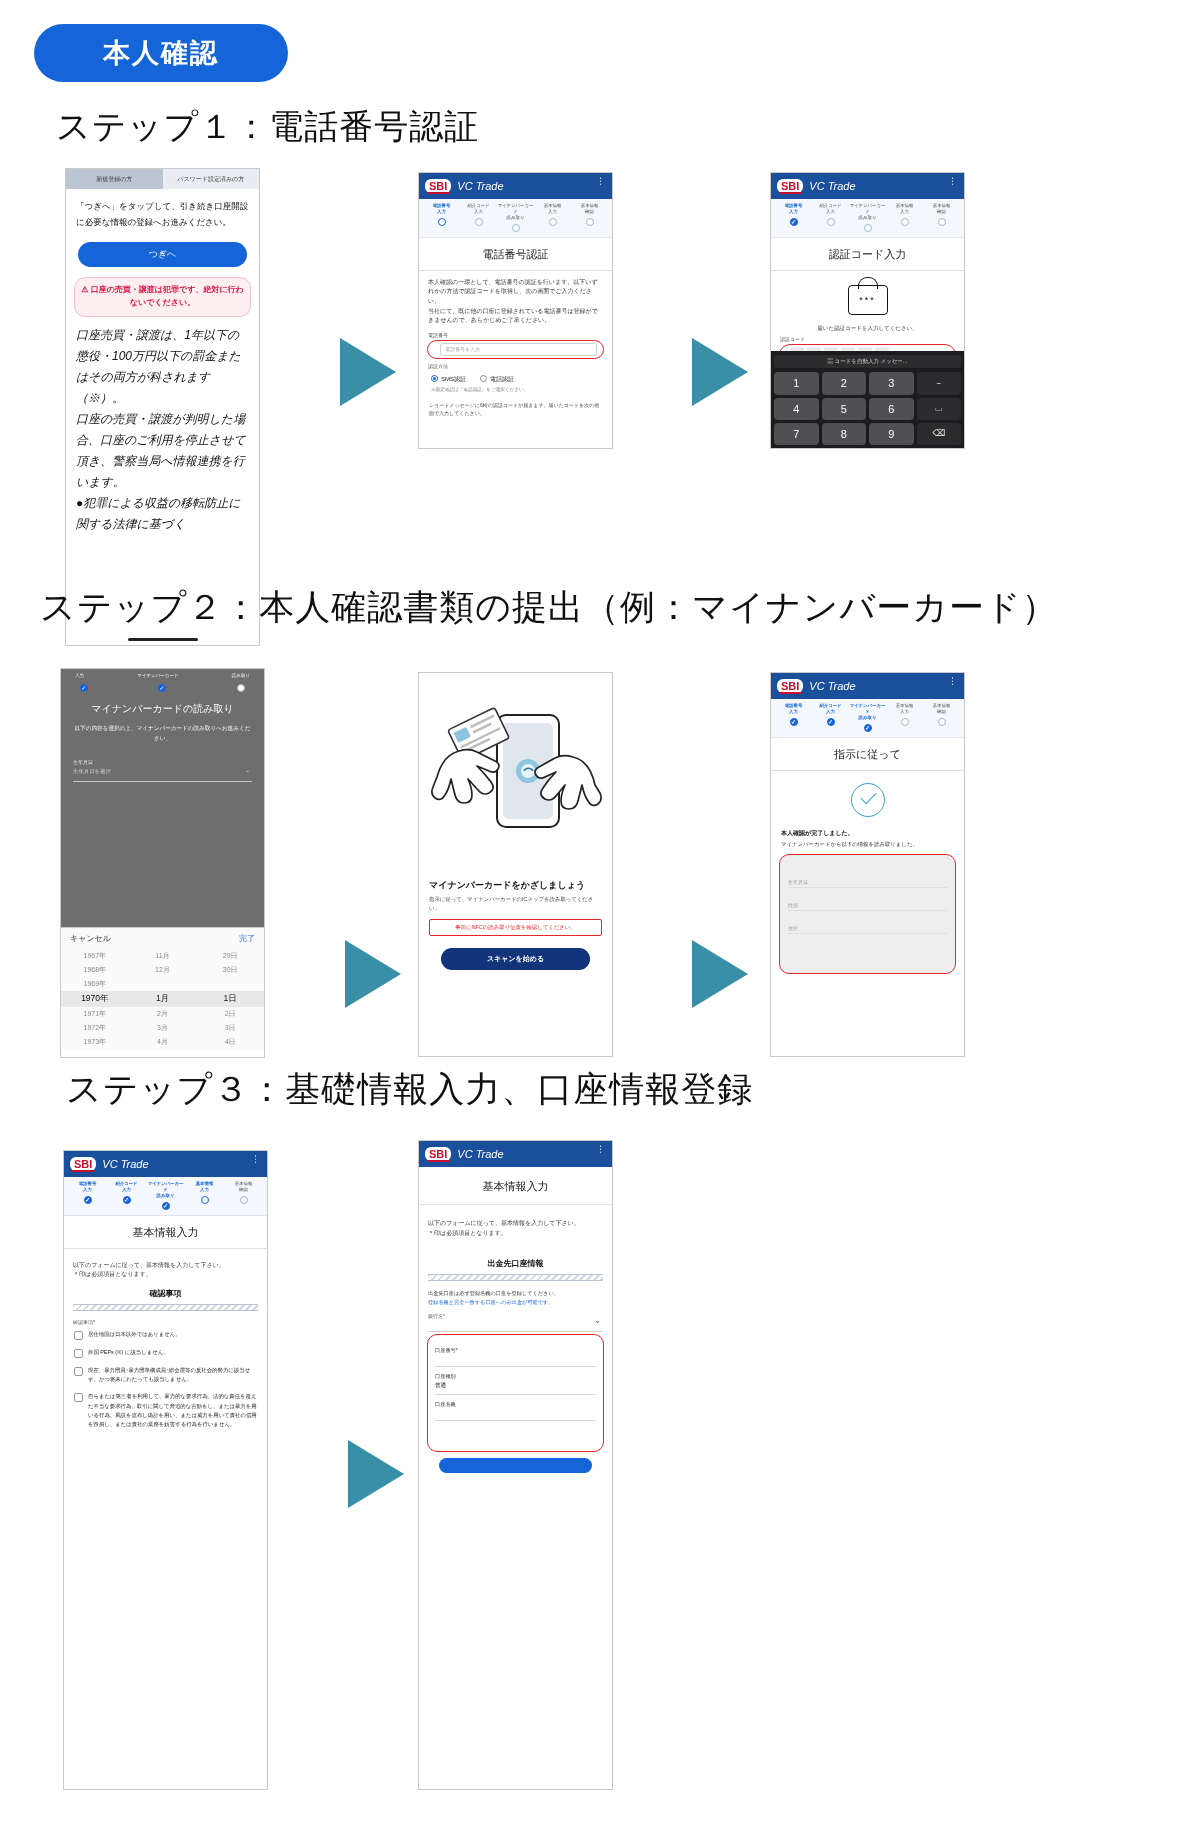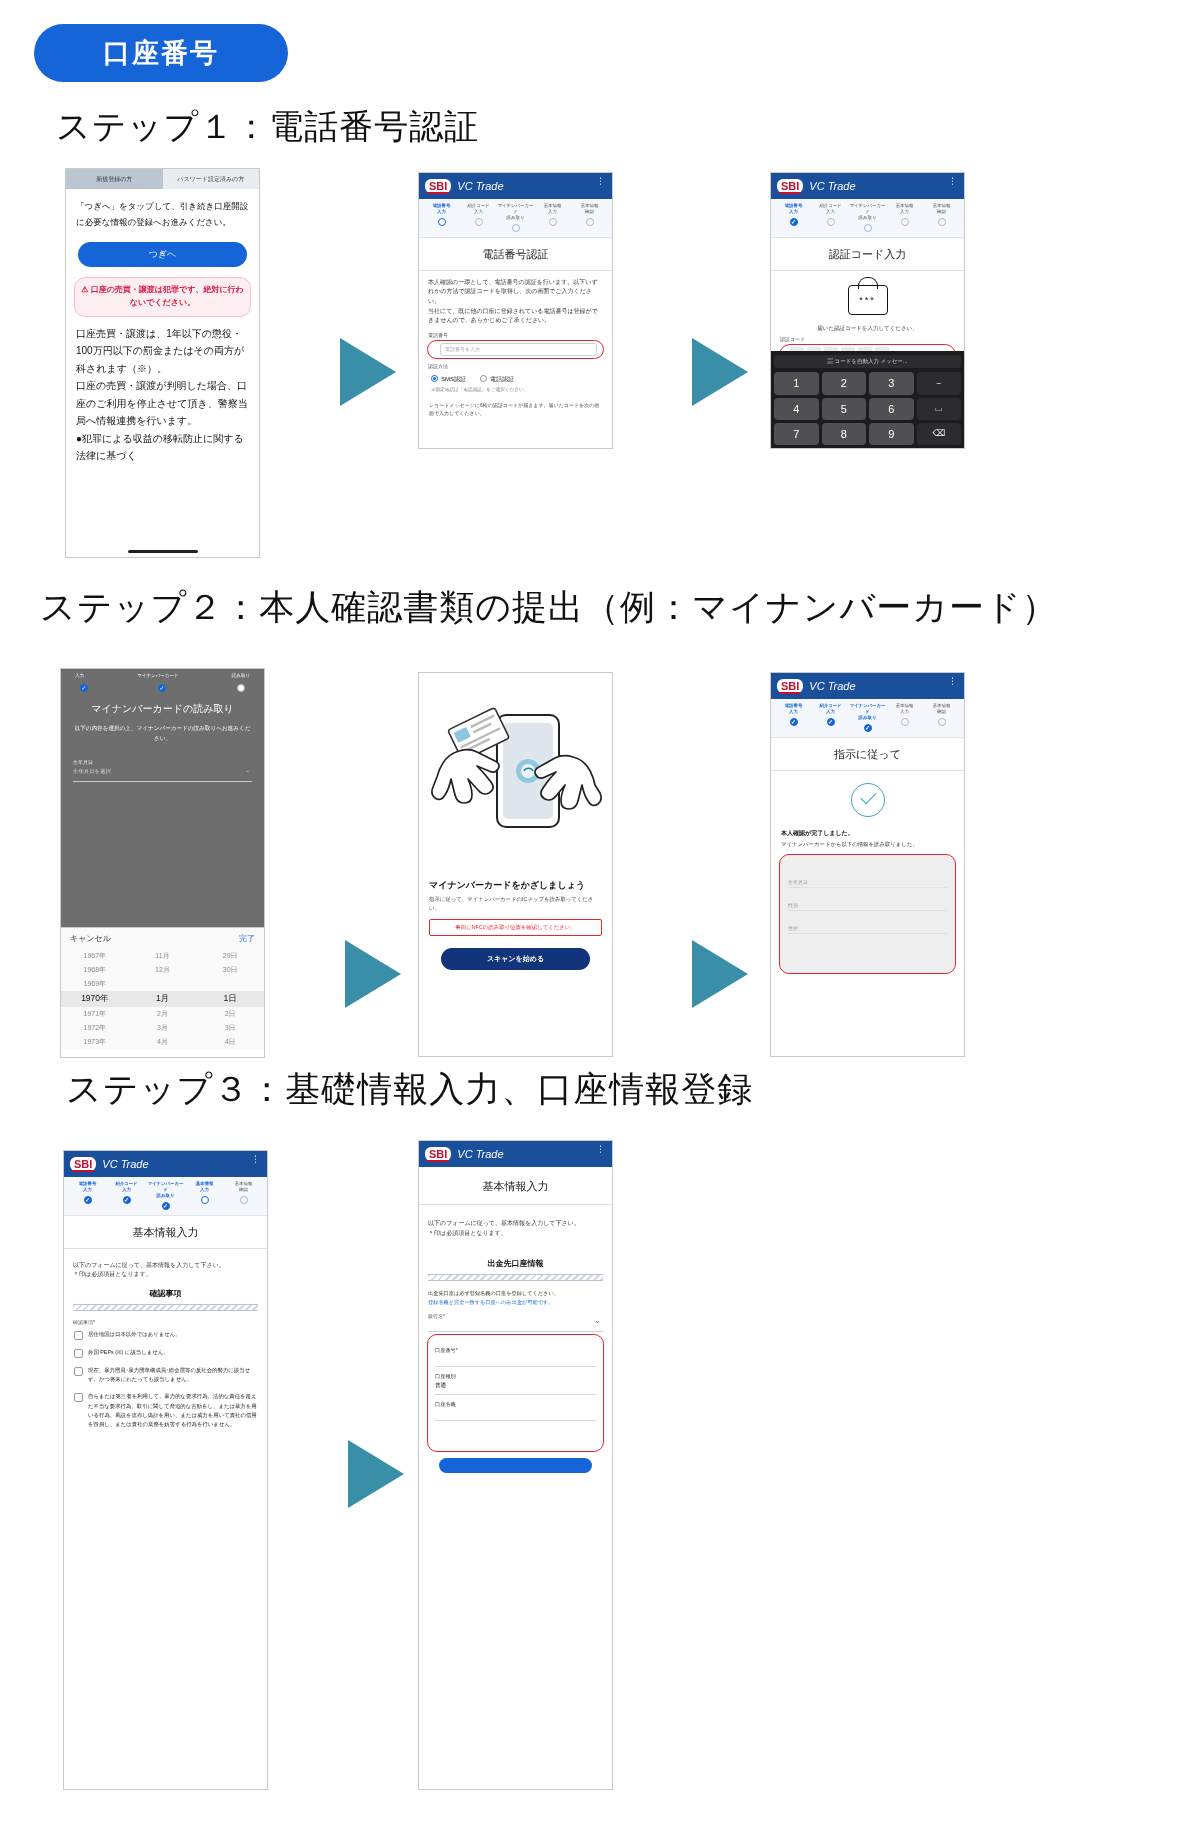--- a/index.html
+++ b/index.html
@@ -299,7 +299,7 @@
 
 <div class="page">
 
-  <div class="badge">口座番号</div>
+  <div class="badge">本人確認</div>
 
   <div class="step-title" id="step1-title">ステップ１：電話番号認証</div>
 

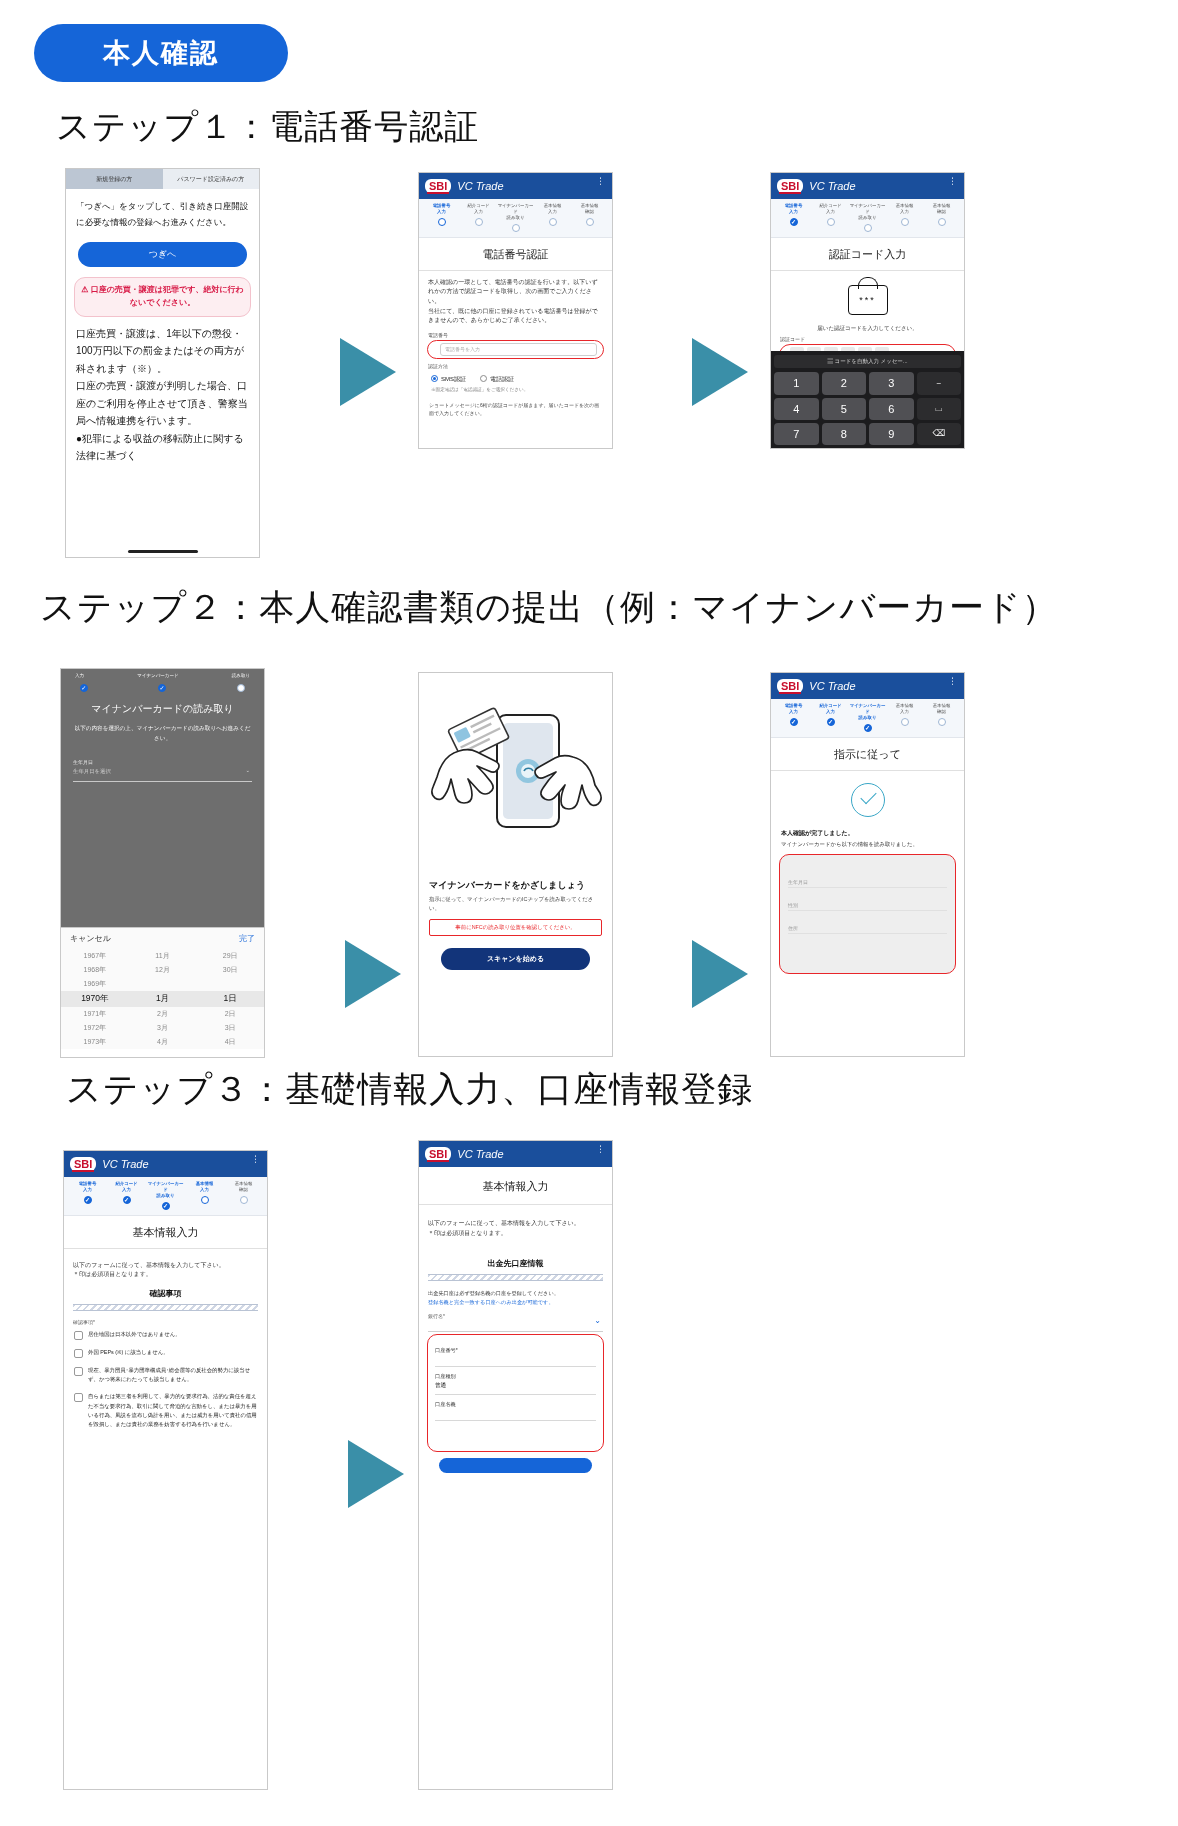--- a/index.html
+++ b/index.html
@@ -303,7 +303,7 @@
 
   <div class="step-title" id="step1-title">ステップ１：電話番号認証</div>
 
-  <div class="phone" style="left:65px; top:168px; width:195px; height:390px;">
+  <div class="phone" style="left:65px; top:168px; width:195px; height:478px;">
     <div class="tabs2">
       <div class="tb sel">新規登録の方</div>
       <div class="tb">パスワード設定済みの方</div>

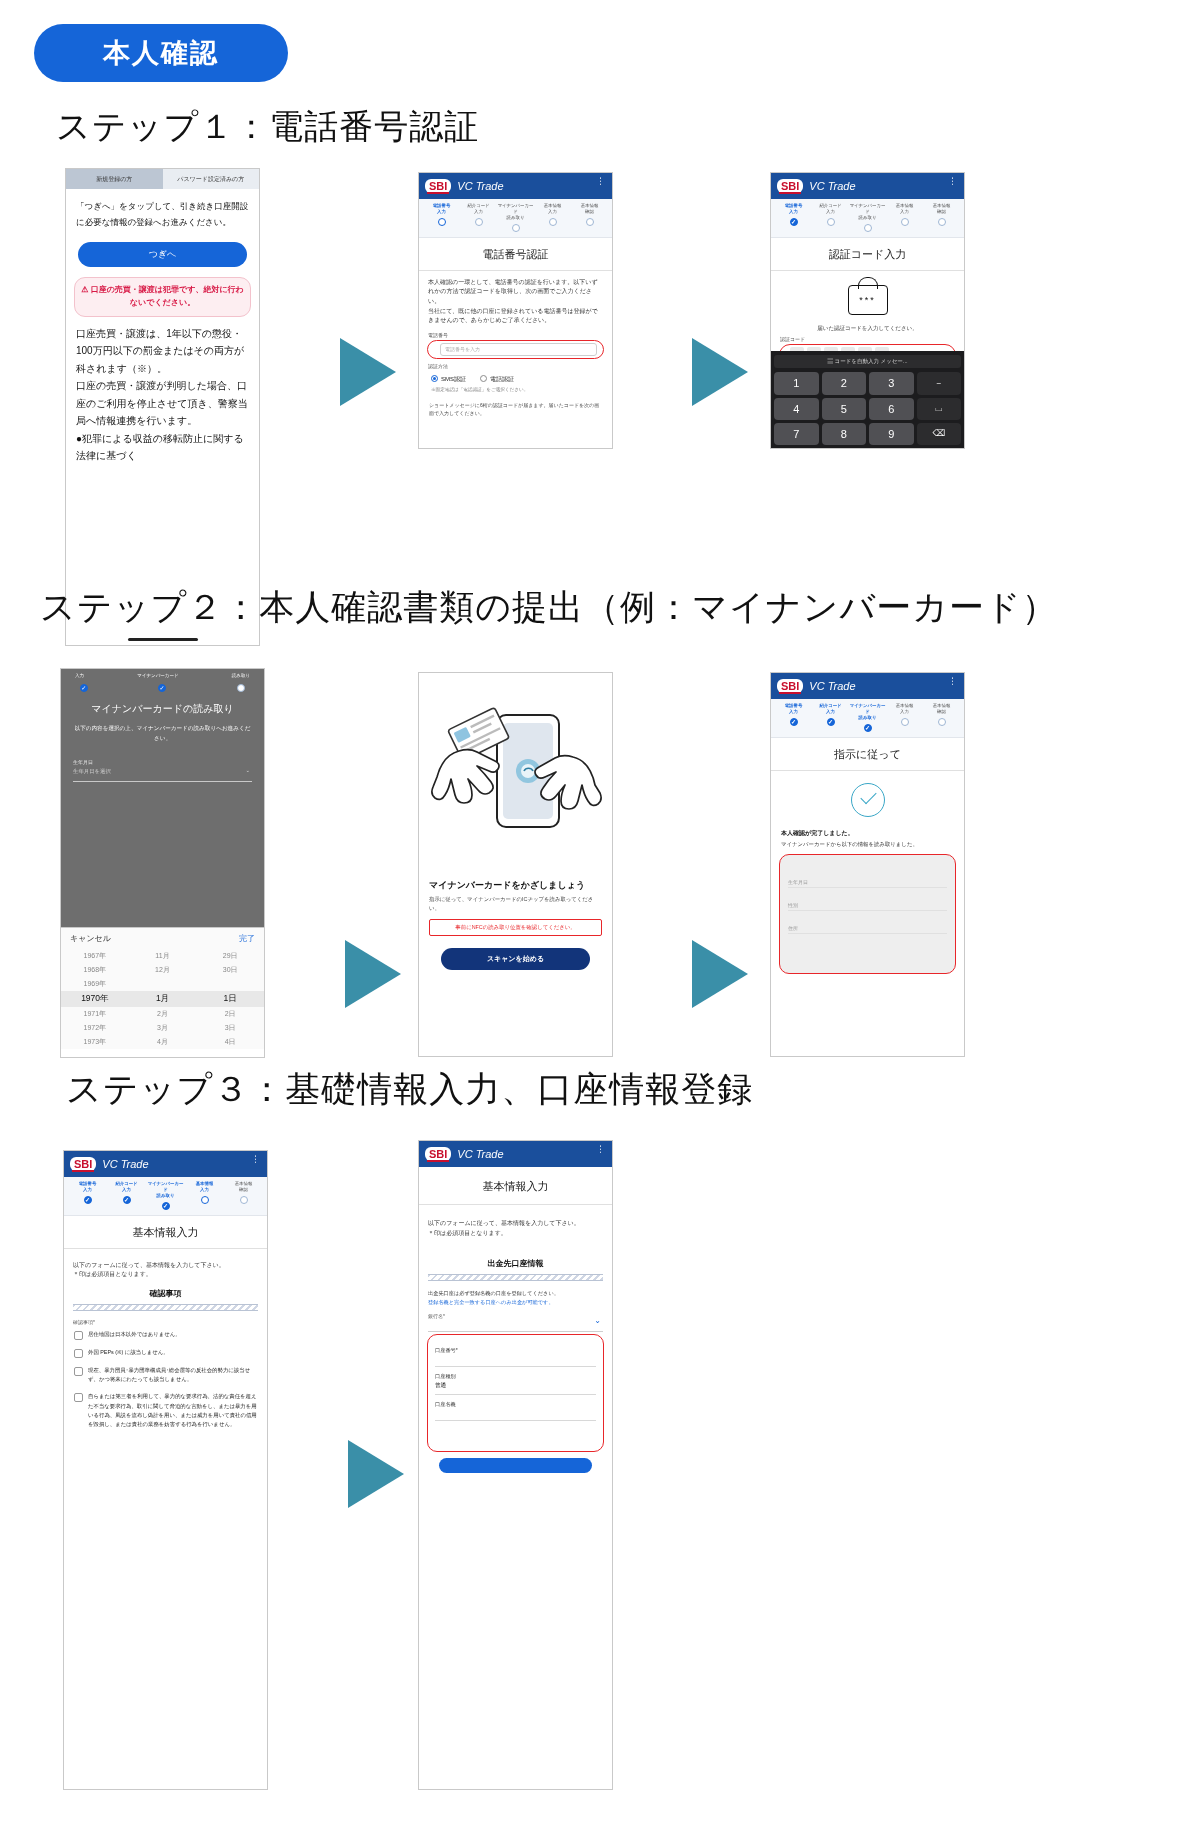--- a/index.html
+++ b/index.html
@@ -183,7 +183,7 @@
     text-align: center; line-height: 1.6;
     border-radius: 11px;
   }
-  .crime-txt { font-size: 10px; color: #111; line-height: 1.75; padding: 8px 10px 0; }
+  .crime-txt { font-size: 12px; color: #111; line-height: 1.75; padding: 8px 10px 0; font-style: italic; }
   .homebar {
     position: absolute; bottom: 4px; left: 50%; transform: translateX(-50%);
     width: 70px; height: 3px; border-radius: 2px; background: #222;

